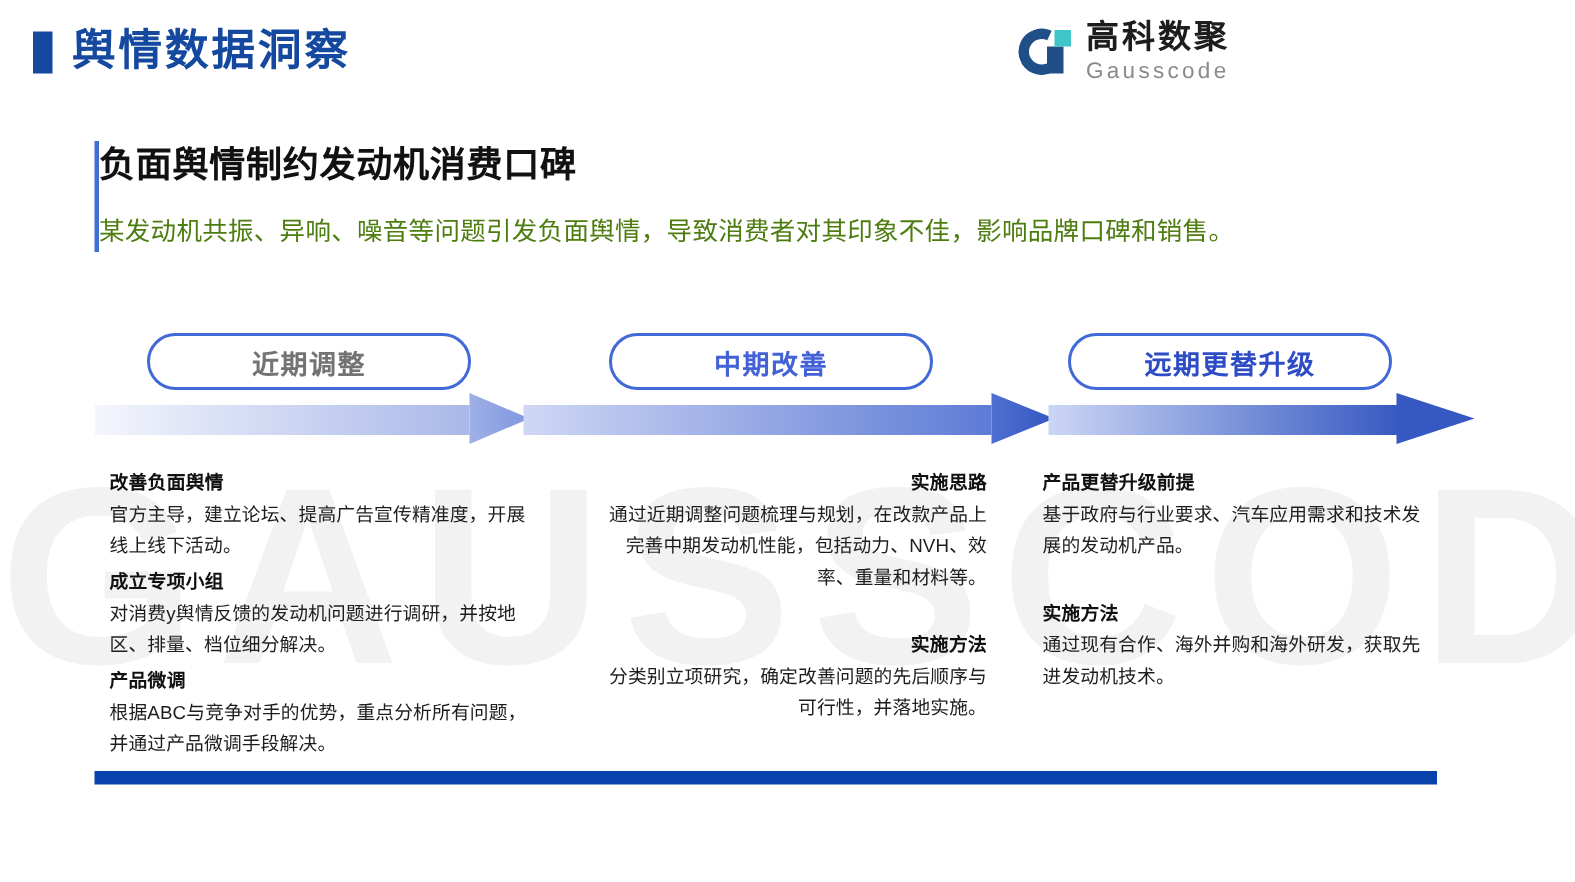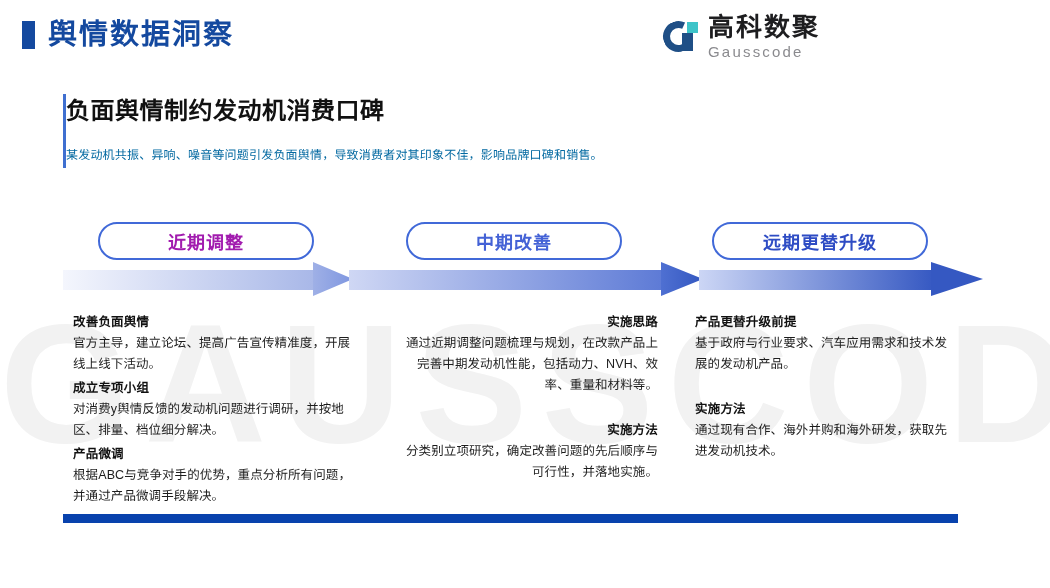--- a/index.html
+++ b/index.html
@@ -111,7 +111,7 @@
     line-height: 1;
   }
   .logo-cn {
-    font-size: 26px;
+    font-size: 22px;
     font-weight: bold;
     color: #1d1d1f;
     letter-spacing: 2px;

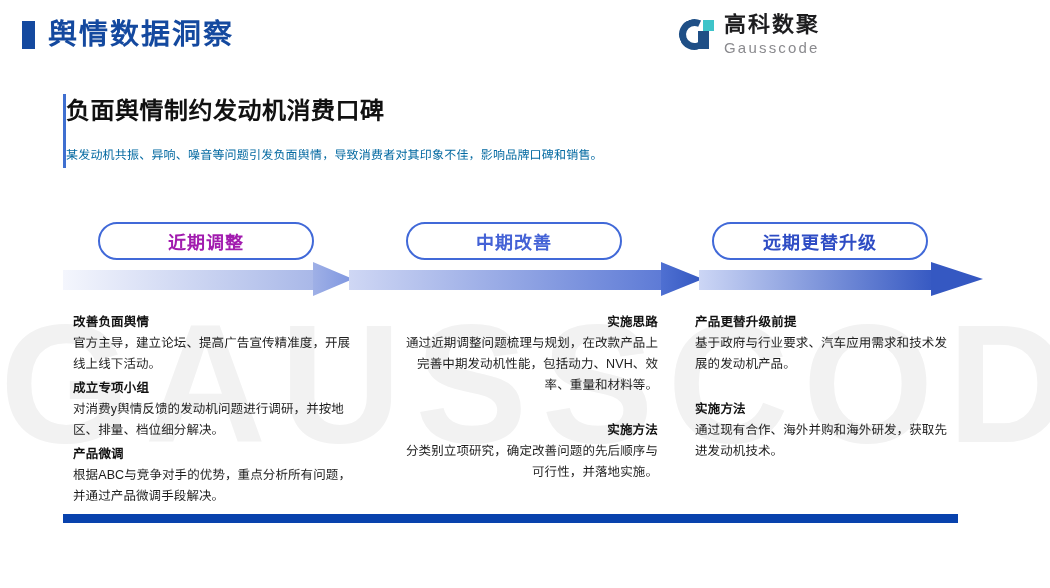--- a/index.html
+++ b/index.html
@@ -142,8 +142,8 @@
   }
   .intro-sub {
     margin-top: 14px;
-    font-size: 12px;
-    color: #0369a1;
+    font-size: 17px;
+    color: #4d7c0f;
     line-height: 26px;
     letter-spacing: 0.2px;
   }

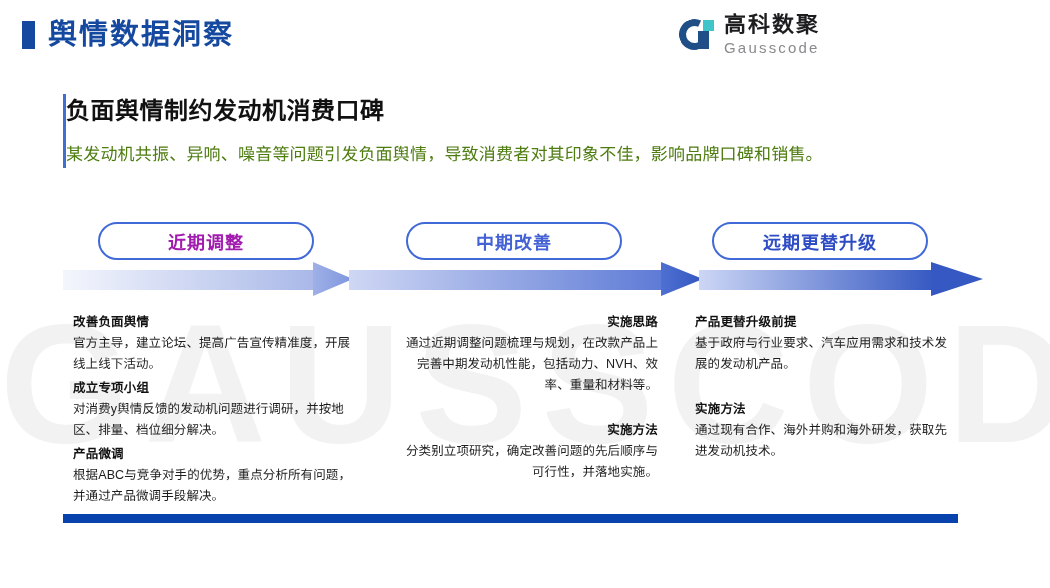--- a/index.html
+++ b/index.html
@@ -170,7 +170,7 @@
     font-weight: bold;
     letter-spacing: 1px;
   }
-  .pill-1 { left: 98px;  width: 212px; color: #a21caf; }
+  .pill-1 { left: 98px;  width: 212px; color: #737373; }
   .pill-2 { left: 406px; width: 212px; color: #4462d6; }
   .pill-3 { left: 712px; width: 212px; color: #2e4cc4; }
 

